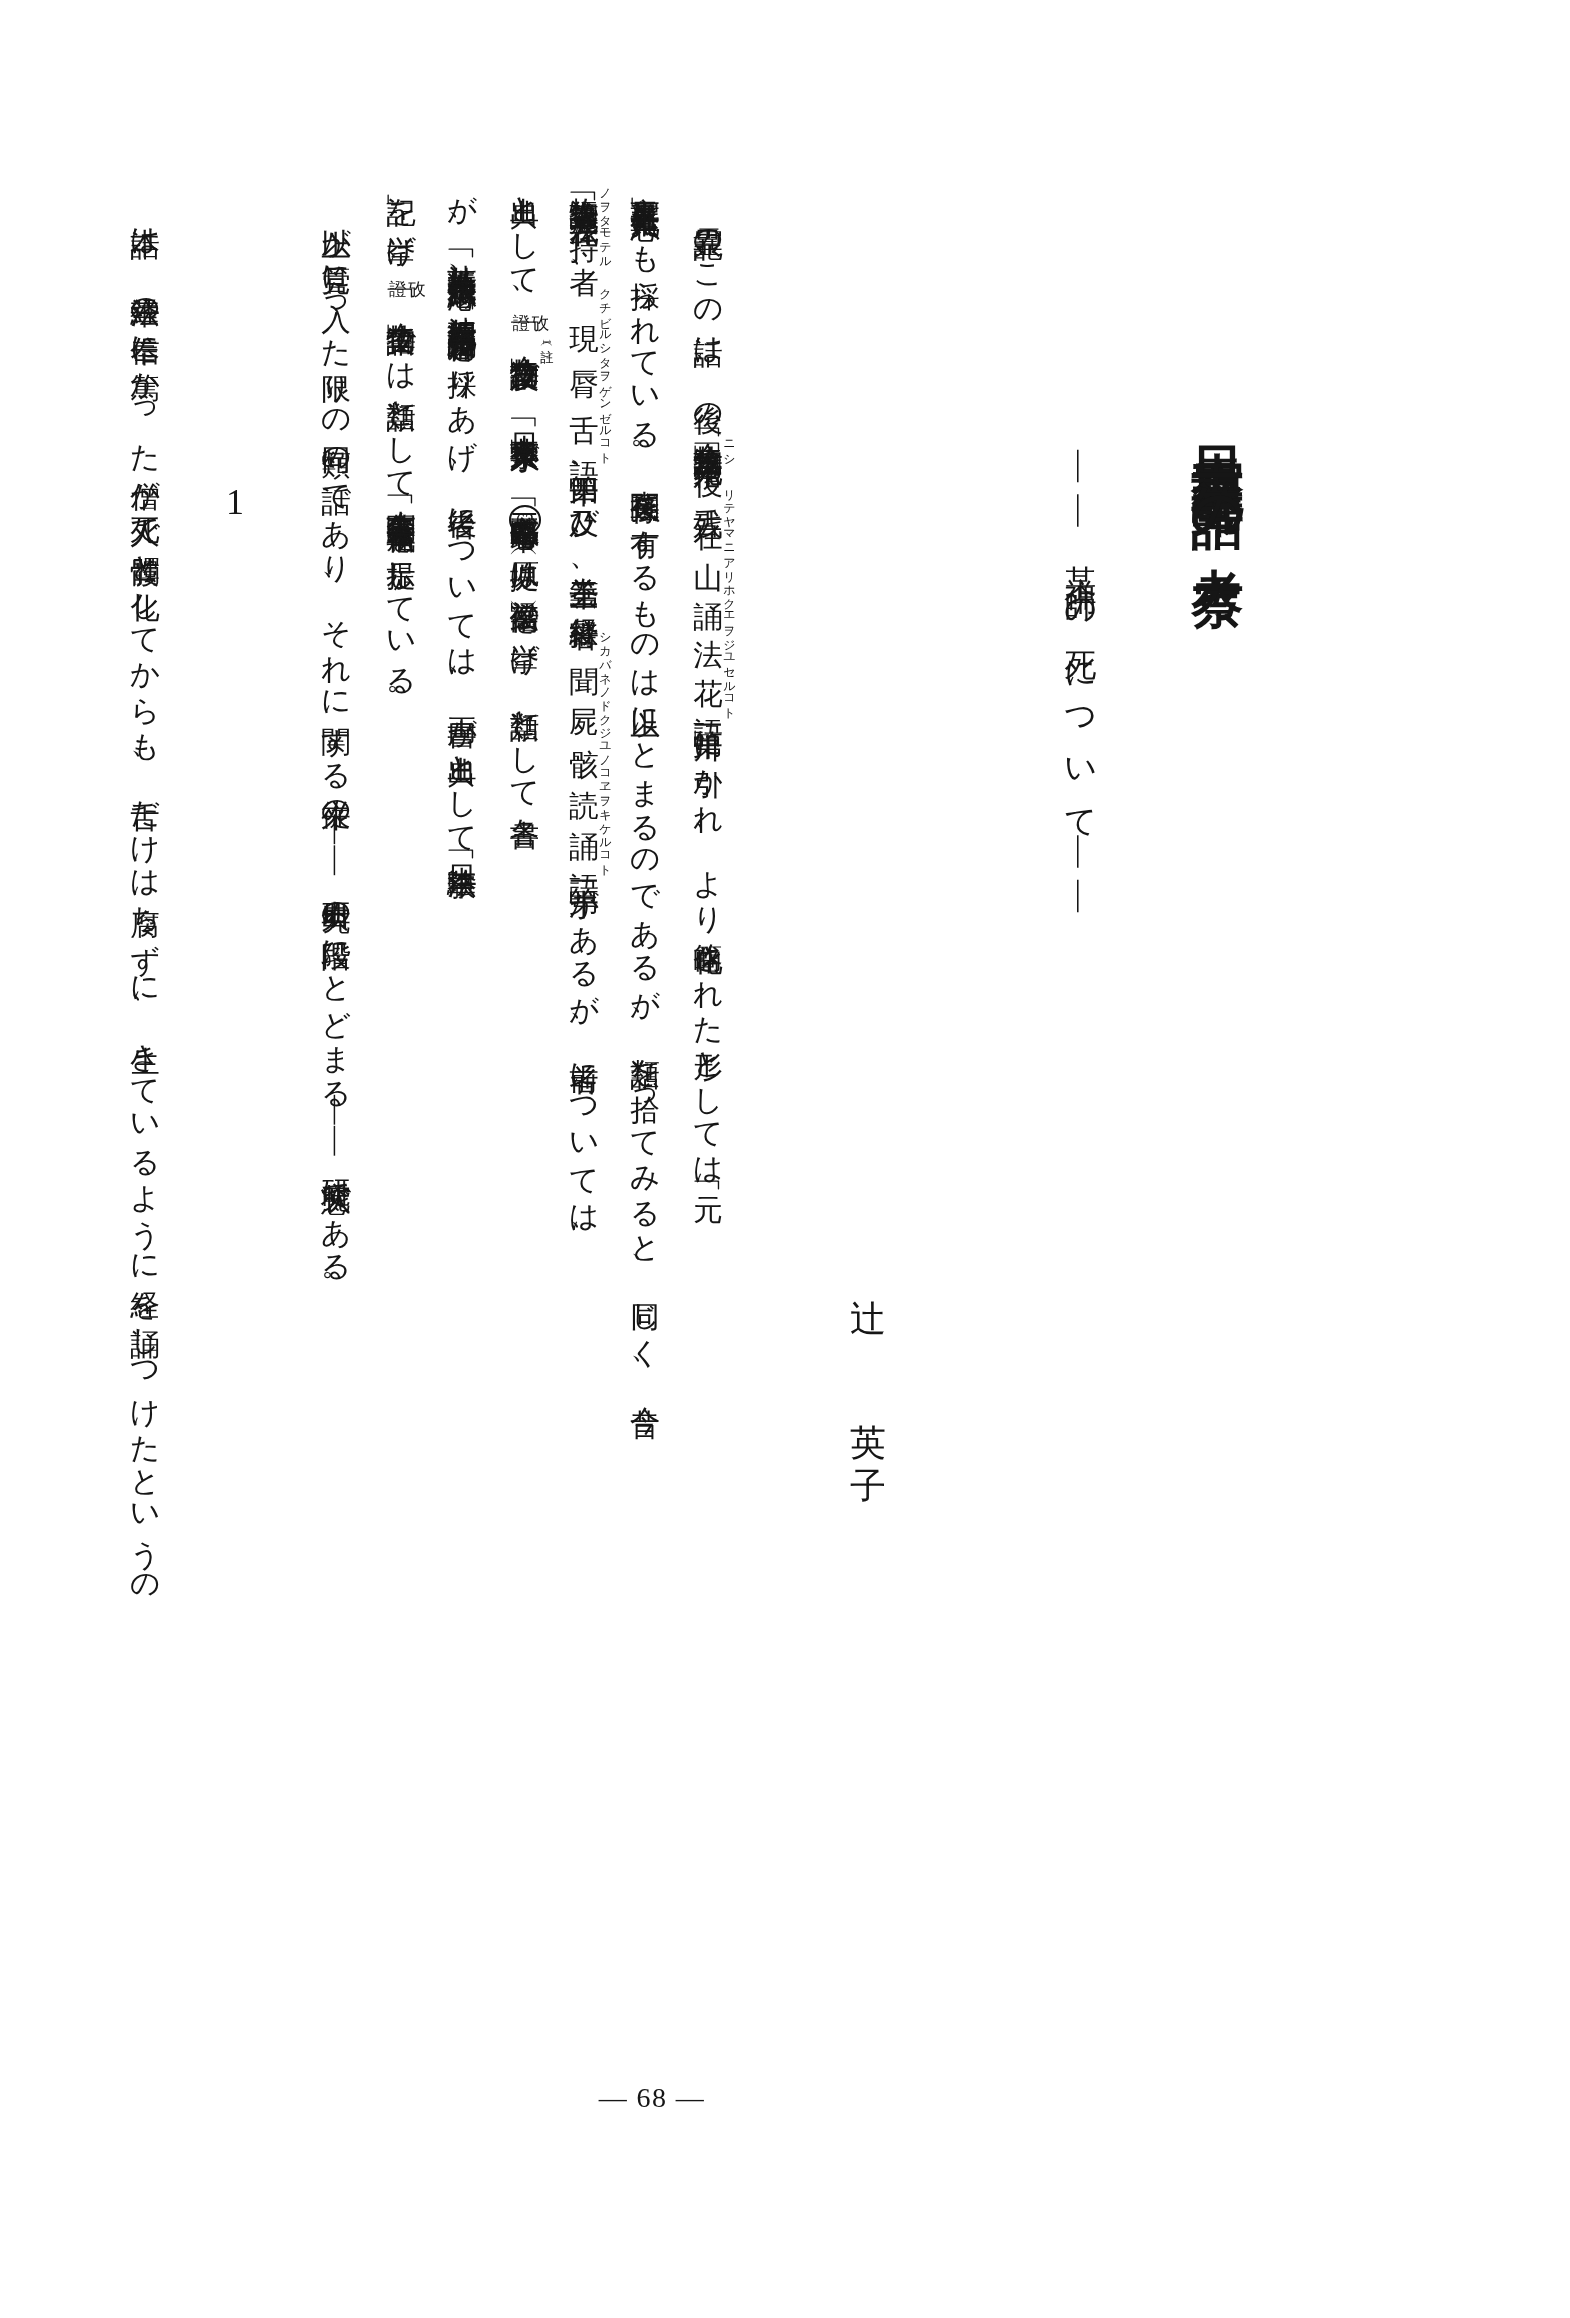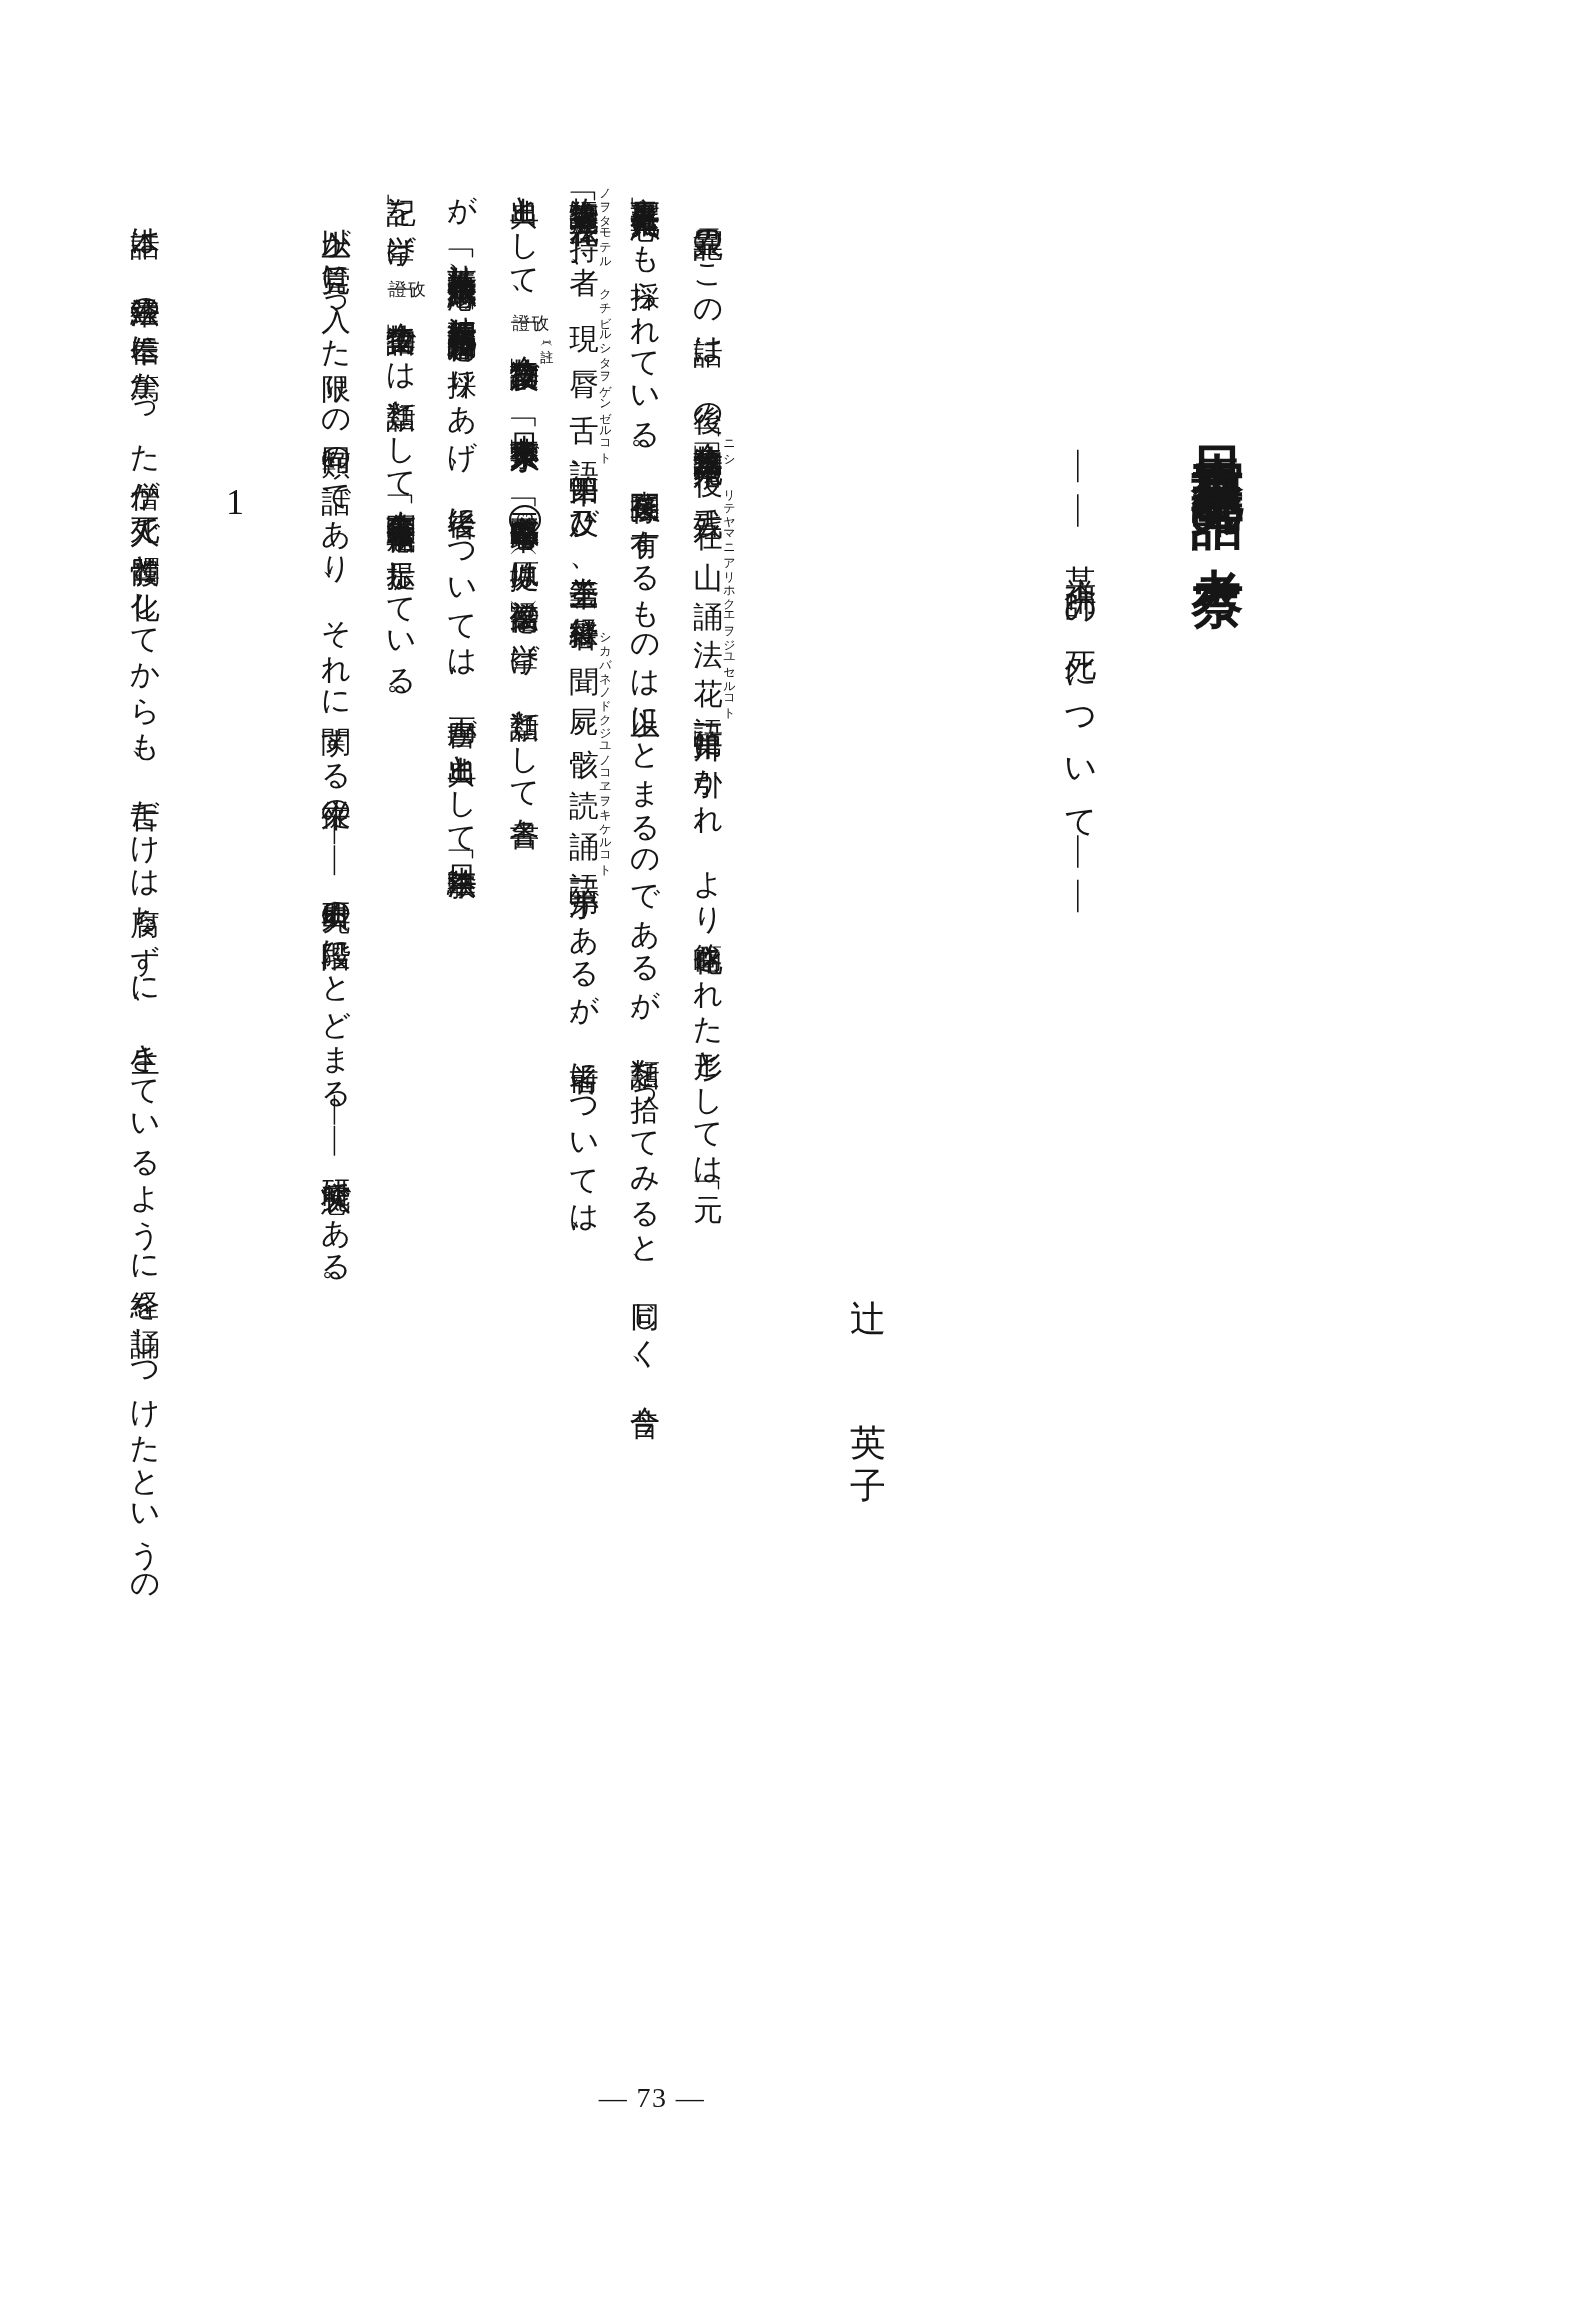--- a/index.html
+++ b/index.html
@@ -129,7 +129,7 @@
 
   <div class="section-number">1</div>
 
-  <div class="page-footer">— 73 —</div>
+  <div class="page-footer">— 68 —</div>
 
 </div>
 

